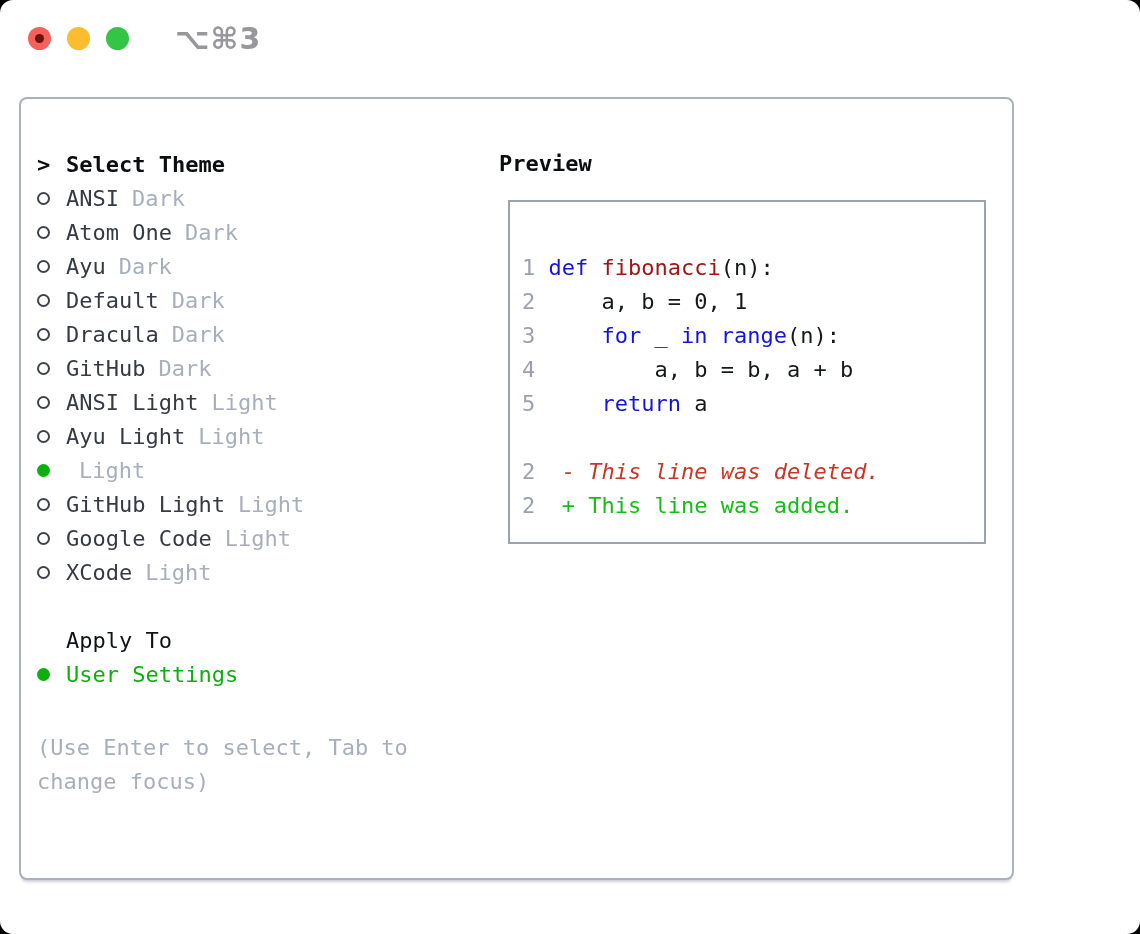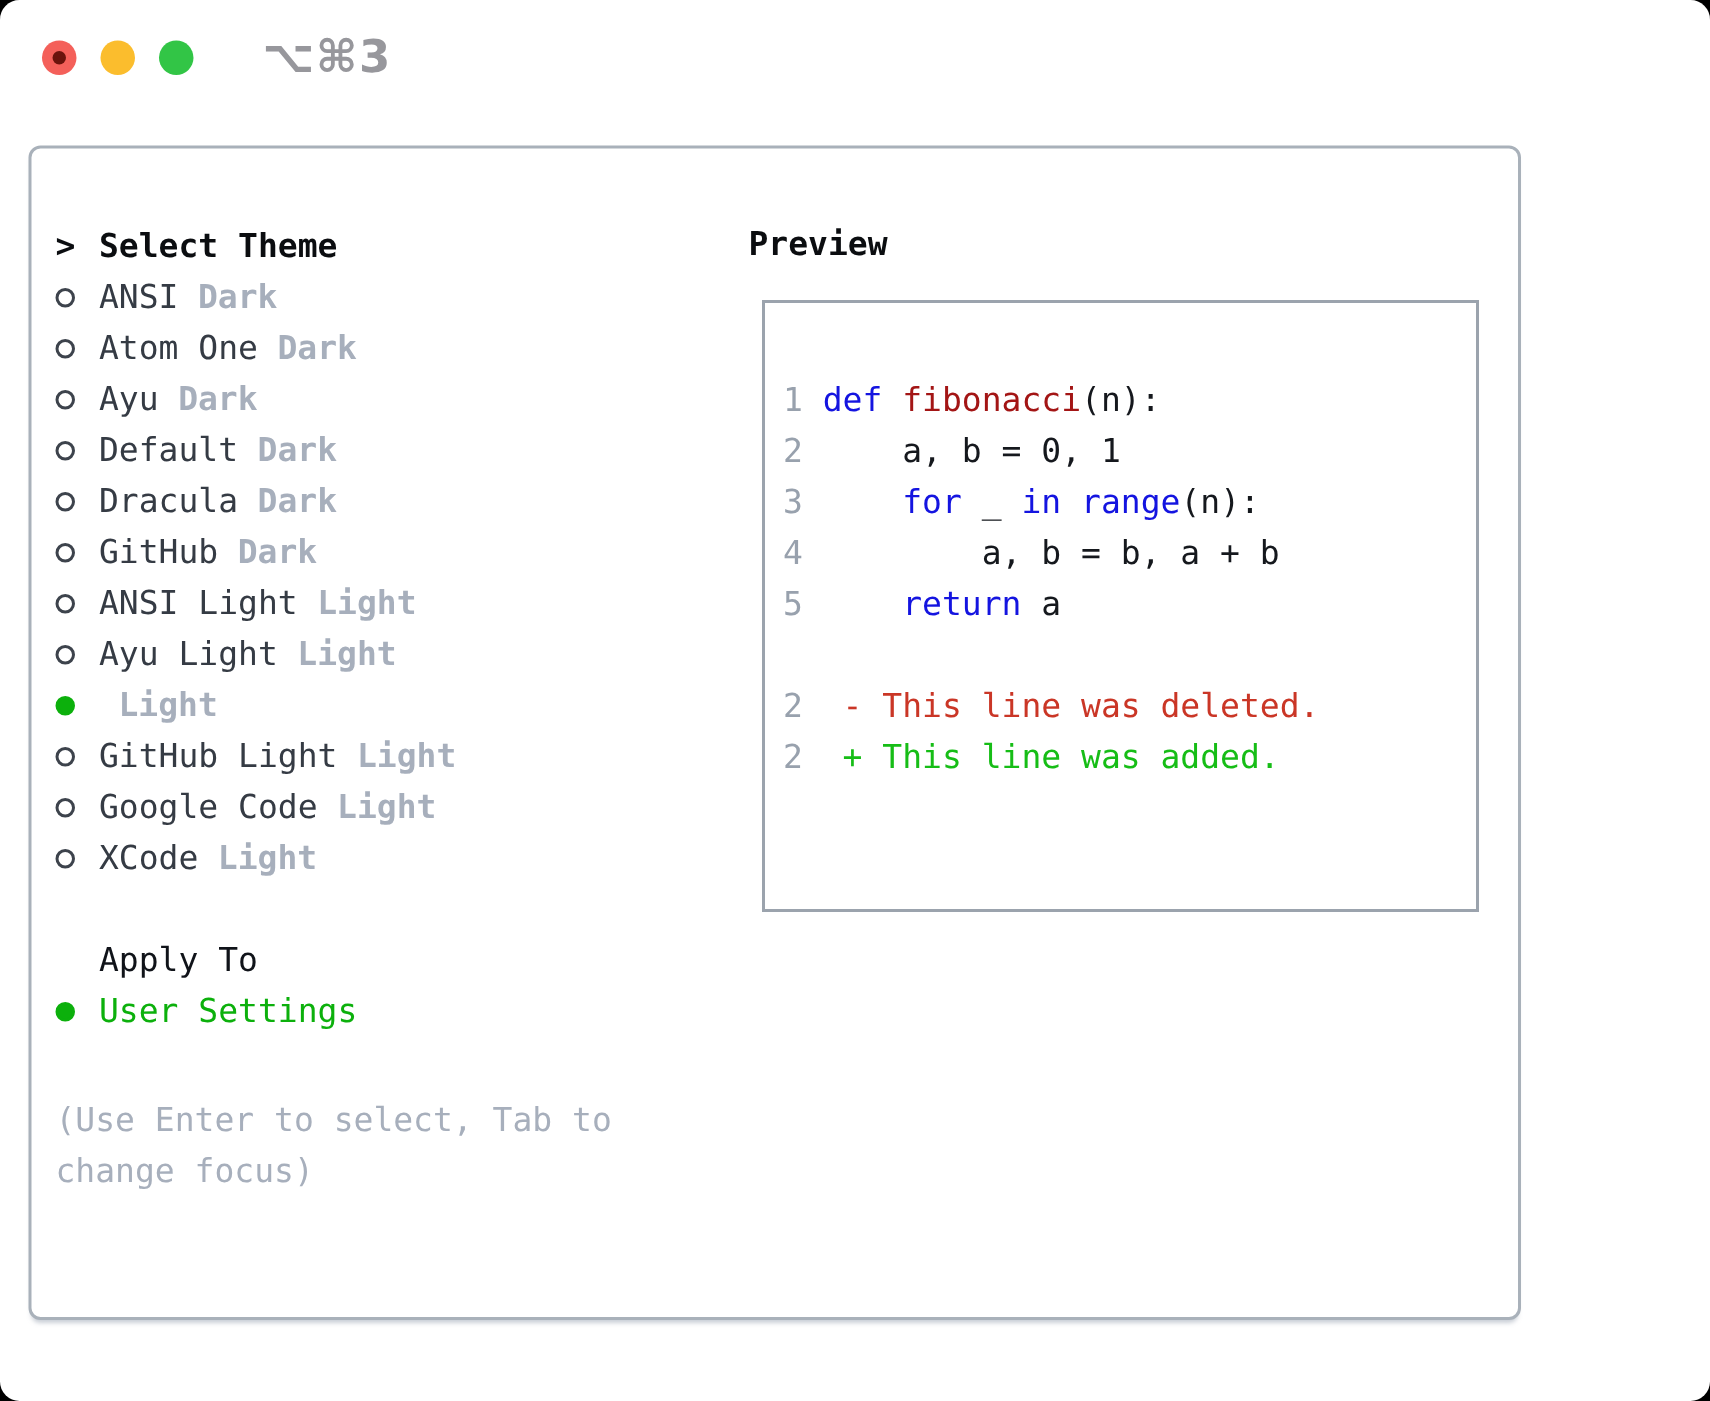--- a/index.html
+++ b/index.html
@@ -37,7 +37,7 @@
   .radio.selected{background:var(--accent);border-color:var(--accent);}
   .tname{color:var(--item_text);}
   .tname.sel{color:var(--accent);}
-  .variant{color:var(--muted);margin-left:13px;font-weight:bold;}
+  .variant{color:var(--muted);margin-left:13px;}
   .apply-block{margin-top:34px;}
   .help{margin-top:40px;width:400px;line-height:34px;color:var(--muted);}
   

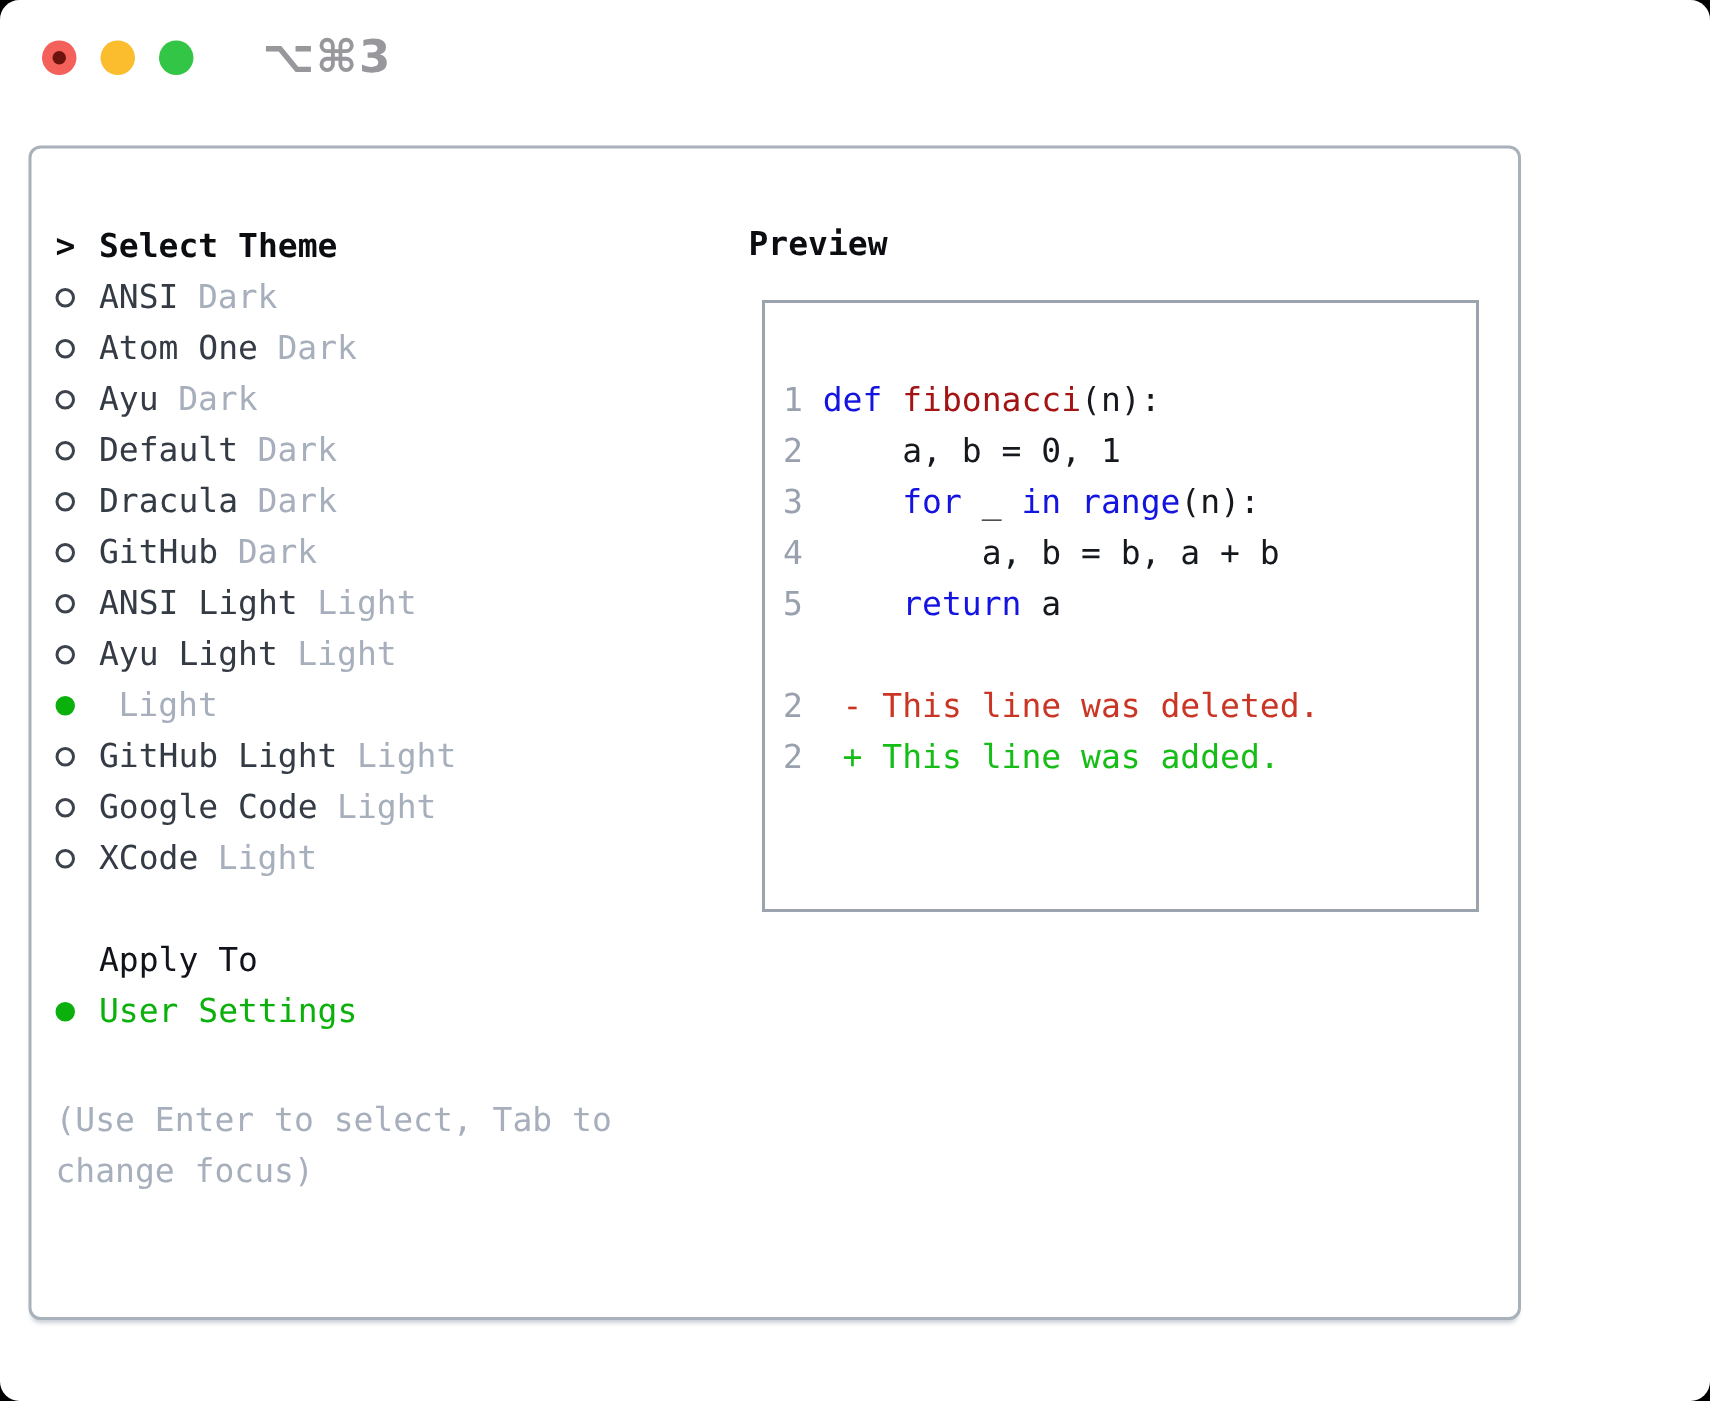--- a/index.html
+++ b/index.html
@@ -43,7 +43,7 @@
   
   .preview-title{position:absolute;left:478px;top:48px;height:34px;line-height:34px;font-size:22px;font-weight:700;color:#0b0d10;}
   .preview-box{
-    position:absolute;left:487px;top:101px;width:478px;height:408px;
+    position:absolute;left:487px;top:101px;width:478px;height:344px;
     border:2px solid var(--preview_border);box-sizing:border-box;background:#fff;
     padding:49px 0 0 12px;overflow:hidden;
   }

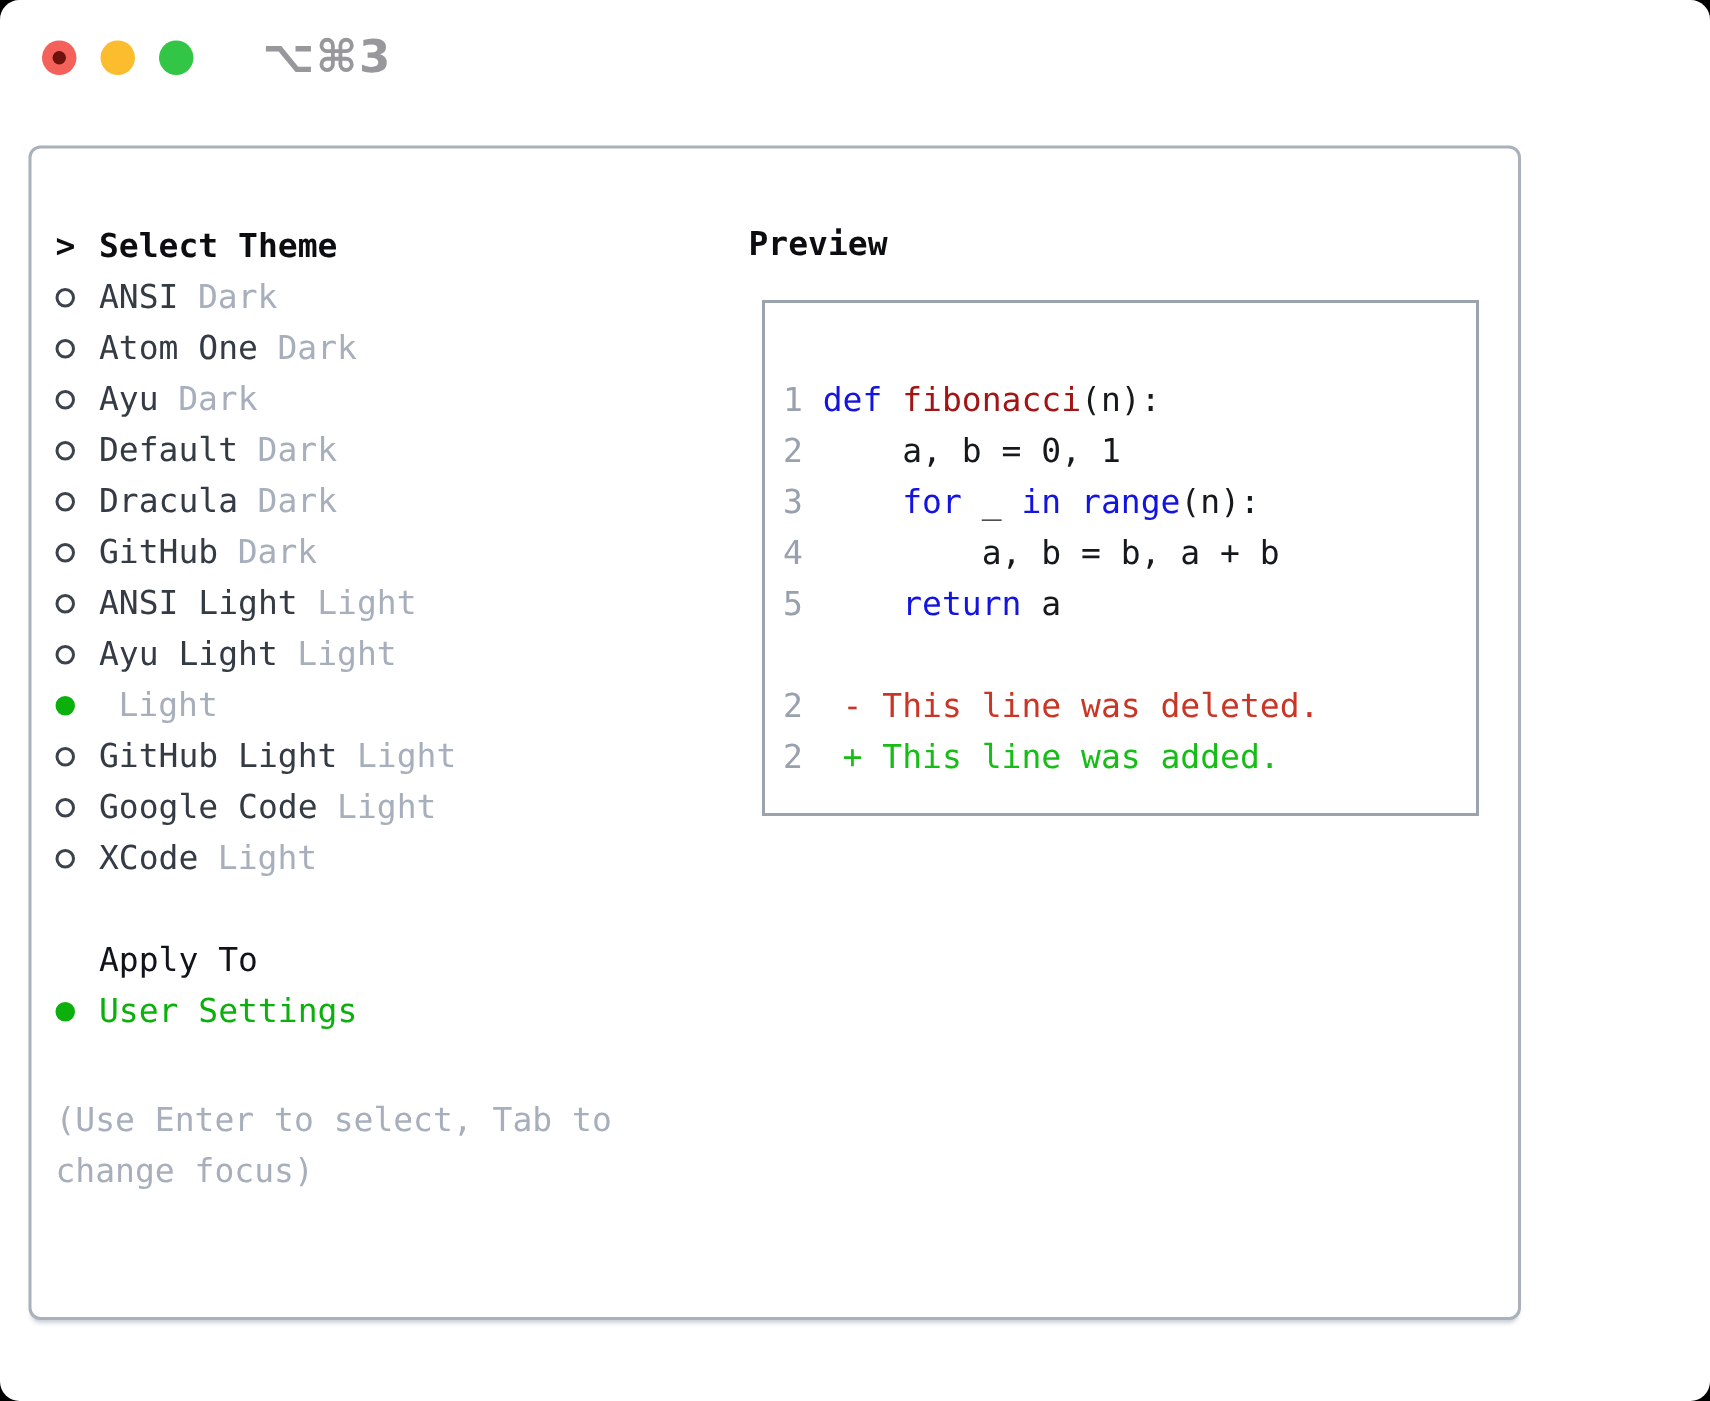--- a/index.html
+++ b/index.html
@@ -53,7 +53,7 @@
   .tok-fn{color:var(--function_red);}
   .tok-plain{color:var(--code_text);}
   .tok-ctx{color:var(--context_gray);}
-  .tok-del{color:var(--diff_deleted);}
+  .tok-del{color:var(--diff_deleted);font-style:italic;}
   .tok-add{color:var(--diff_added);}
 </style>
 </head>

